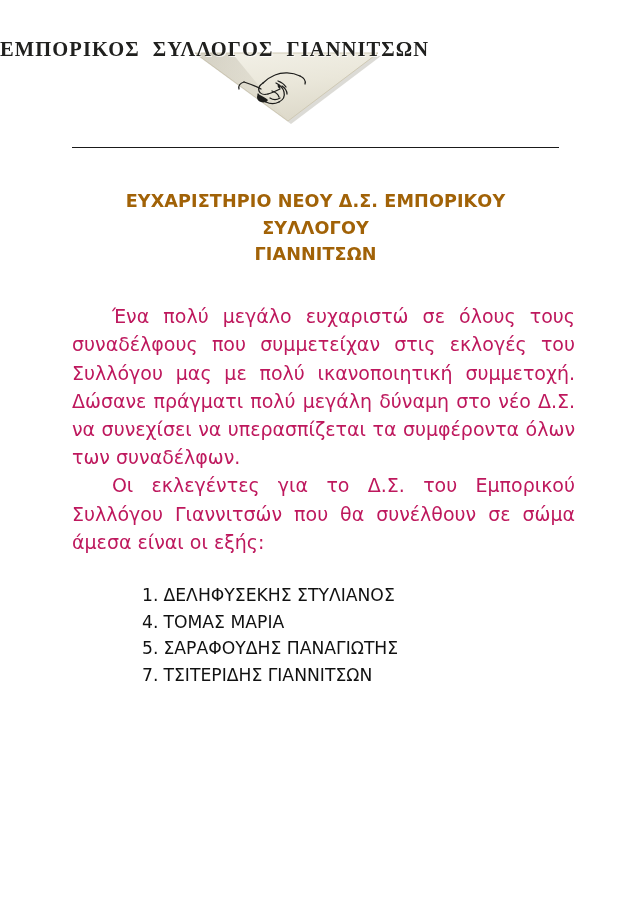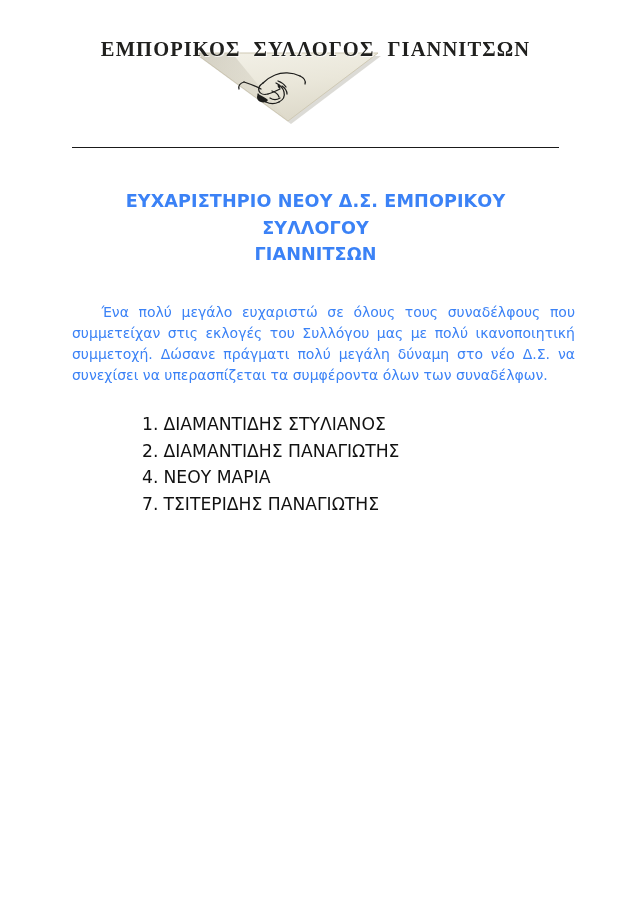--- a/index.html
+++ b/index.html
@@ -58,7 +58,7 @@
     left: 0;
     right: 0;
     top: 0;
-    text-align: center;
+    text-align: left;
     font-family: "Liberation Serif", "DejaVu Serif", serif;
     font-weight: bold;
     font-size: 20.5px;

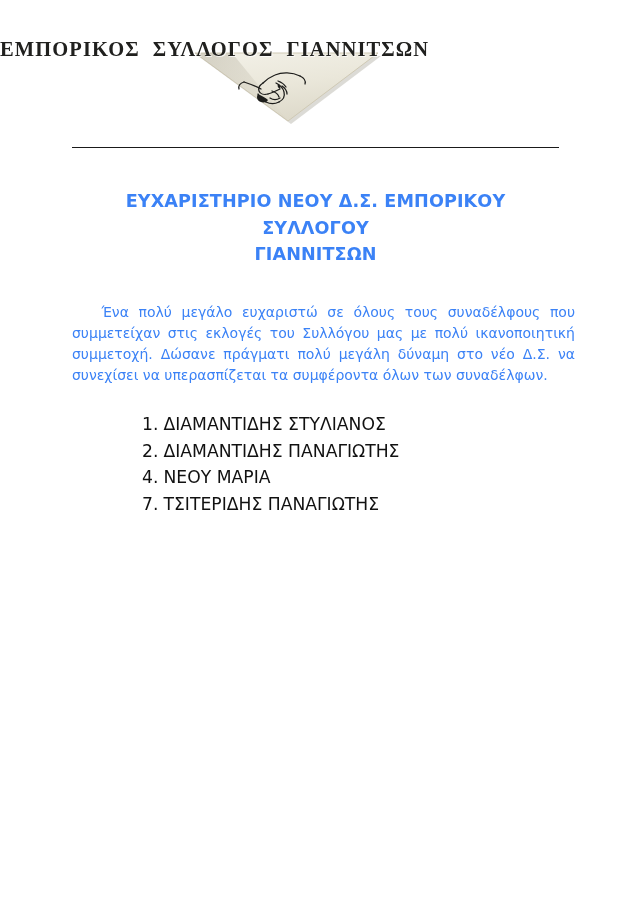--- a/index.html
+++ b/index.html
@@ -91,7 +91,7 @@
     font-size: 17.6px;
     line-height: 1.52;
     letter-spacing: 0.1px;
-    color: #3b82f6;
+    color: #a16207;
   }
 
   .body-copy {

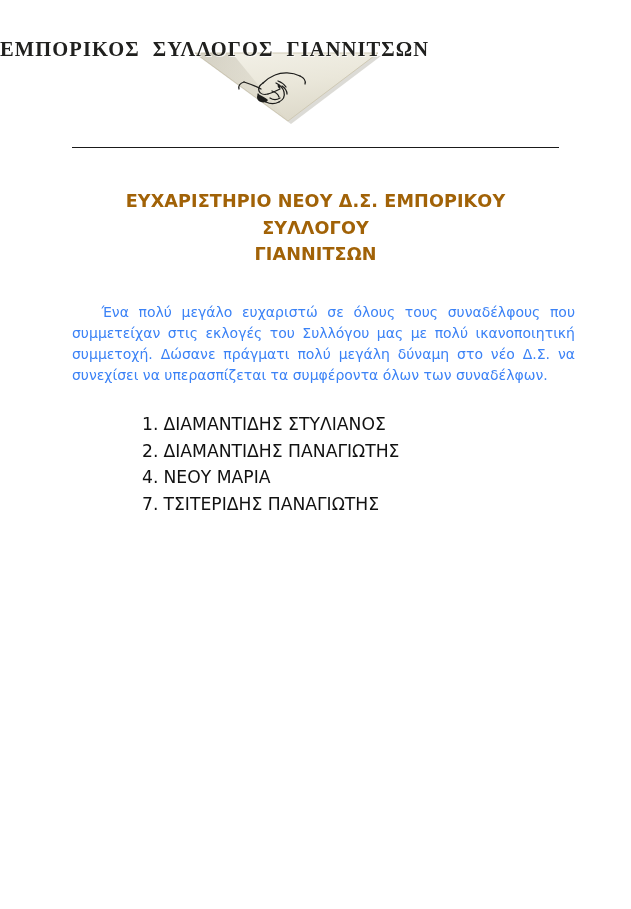--- a/index.html
+++ b/index.html
@@ -103,10 +103,10 @@
     margin: 0;
     text-align: justify;
     text-justify: inter-word;
-    font-size: 14px;
+    font-size: 19px;
     line-height: 1.485;
     text-indent: 2.1em;
-    color: #3b82f6;
+    color: #be185d;
   }
 
   .name-list {

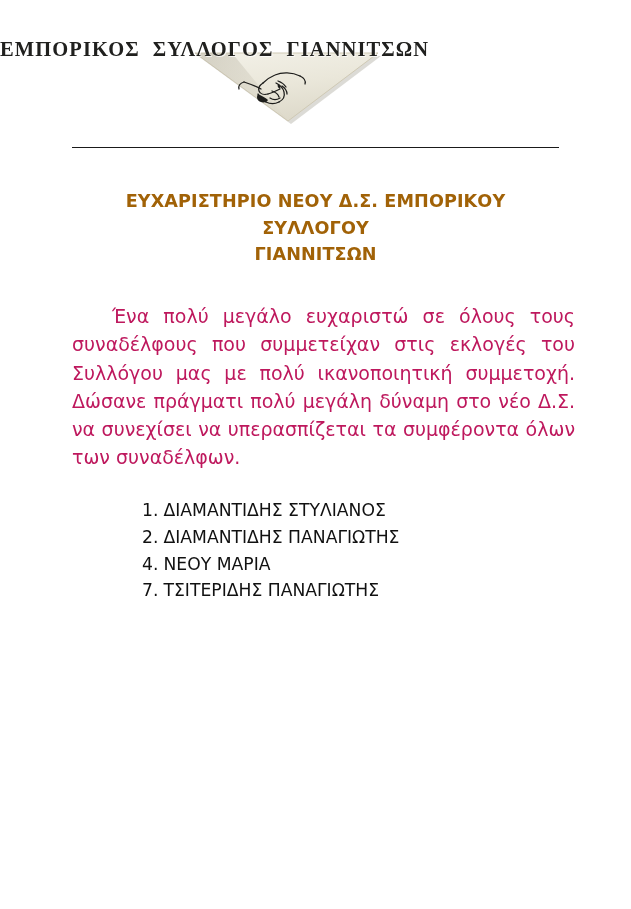--- a/index.html
+++ b/index.html
@@ -195,6 +195,7 @@
 
   <div class="body-copy">
     <p class="para">Ένα πολύ μεγάλο ευχαριστώ σε όλους τους συναδέλφους που συμμετείχαν στις εκλογές του Συλλόγου μας με πολύ ικανοποιητική συμμετοχή. Δώσανε πράγματι πολύ μεγάλη δύναμη στο νέο Δ.Σ. να συνεχίσει να υπερασπίζεται τα συμφέροντα όλων των συναδέλφων.</p>
+    <p class="para">Οι εκλεγέντες για το Δ.Σ. του Εμπορικού Συλλόγου Γιαννιτσών που θα συνέλθουν σε σώμα άμεσα είναι οι εξής:</p>
 
     <ul class="name-list">
       <li><span class="idx">1.</span><span>ΔΙΑΜΑΝΤΙΔΗΣ ΣΤΥΛΙΑΝΟΣ</span></li>

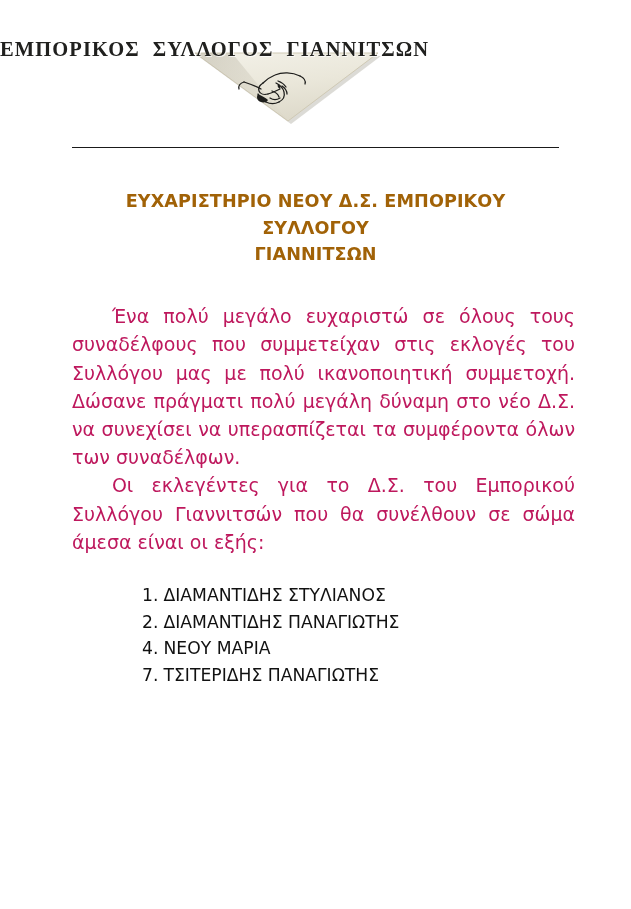--- a/index.html
+++ b/index.html
@@ -198,7 +198,7 @@
     <p class="para">Οι εκλεγέντες για το Δ.Σ. του Εμπορικού Συλλόγου Γιαννιτσών που θα συνέλθουν σε σώμα άμεσα είναι οι εξής:</p>
 
     <ul class="name-list">
-      <li><span class="idx">1.</span><span>ΔΙΑΜΑΝΤΙΔΗΣ ΣΤΥΛΙΑΝΟΣ</span></li>
+      <li><span class="idx">1.</span><span>ΔΕΛΗΦΥΣΕΚΗΣ ΣΤΥΛΙΑΝΟΣ</span></li>
       <li><span class="idx">2.</span><span>ΔΙΑΜΑΝΤΙΔΗΣ ΠΑΝΑΓΙΩΤΗΣ</span></li>
       <li><span class="idx">4.</span><span>ΝΕΟΥ ΜΑΡΙΑ</span></li>
       <li><span class="idx">7.</span><span>ΤΣΙΤΕΡΙΔΗΣ ΠΑΝΑΓΙΩΤΗΣ</span></li>

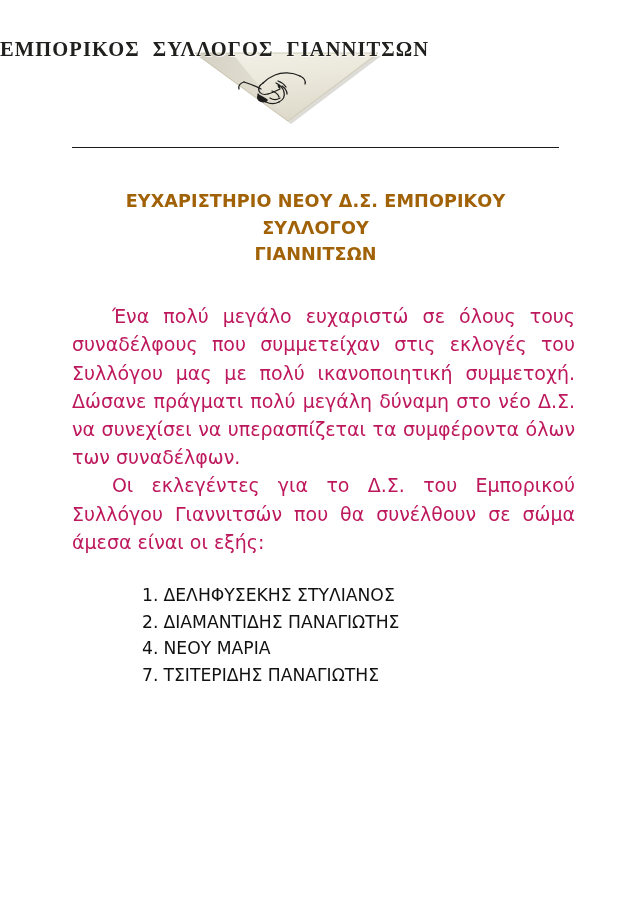--- a/index.html
+++ b/index.html
@@ -199,7 +199,6 @@
 
     <ul class="name-list">
       <li><span class="idx">1.</span><span>ΔΕΛΗΦΥΣΕΚΗΣ ΣΤΥΛΙΑΝΟΣ</span></li>
-      <li><span class="idx">2.</span><span>ΔΙΑΜΑΝΤΙΔΗΣ ΠΑΝΑΓΙΩΤΗΣ</span></li>
       <li><span class="idx">4.</span><span>ΝΕΟΥ ΜΑΡΙΑ</span></li>
       <li><span class="idx">7.</span><span>ΤΣΙΤΕΡΙΔΗΣ ΠΑΝΑΓΙΩΤΗΣ</span></li>
     </ul>

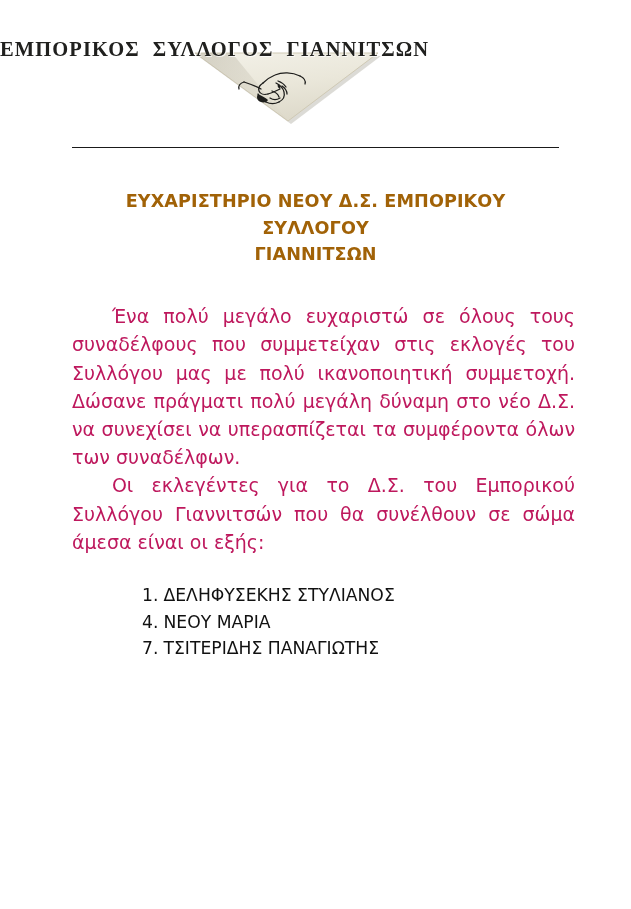--- a/index.html
+++ b/index.html
@@ -199,7 +199,7 @@
 
     <ul class="name-list">
       <li><span class="idx">1.</span><span>ΔΕΛΗΦΥΣΕΚΗΣ ΣΤΥΛΙΑΝΟΣ</span></li>
-      <li><span class="idx">4.</span><span>ΝΕΟΥ ΜΑΡΙΑ</span></li>
+      <li><span class="idx">4.</span><span>ΤΟΜΑΣ ΜΑΡΙΑ</span></li>
       <li><span class="idx">7.</span><span>ΤΣΙΤΕΡΙΔΗΣ ΠΑΝΑΓΙΩΤΗΣ</span></li>
     </ul>
   </div>

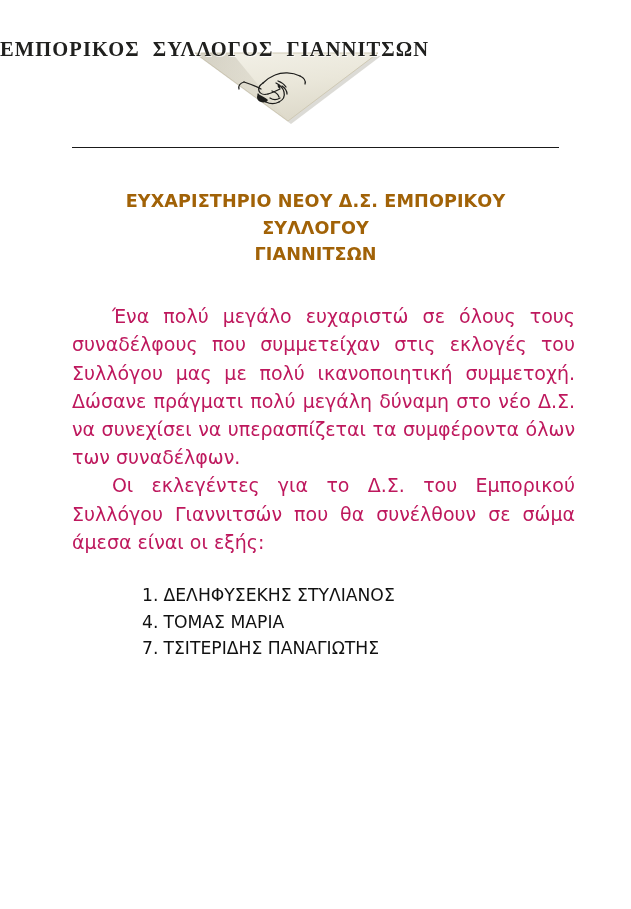--- a/index.html
+++ b/index.html
@@ -200,6 +200,7 @@
     <ul class="name-list">
       <li><span class="idx">1.</span><span>ΔΕΛΗΦΥΣΕΚΗΣ ΣΤΥΛΙΑΝΟΣ</span></li>
       <li><span class="idx">4.</span><span>ΤΟΜΑΣ ΜΑΡΙΑ</span></li>
+      <li><span class="idx">5.</span><span>ΣΑΡΑΦΟΥΔΗΣ ΠΑΝΑΓΙΩΤΗΣ</span></li>
       <li><span class="idx">7.</span><span>ΤΣΙΤΕΡΙΔΗΣ ΠΑΝΑΓΙΩΤΗΣ</span></li>
     </ul>
   </div>

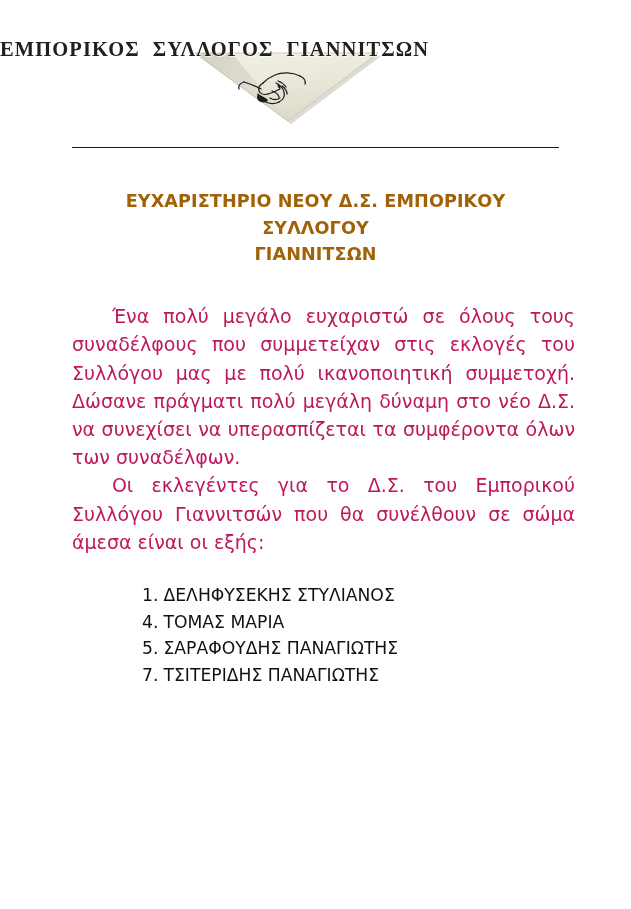--- a/index.html
+++ b/index.html
@@ -201,7 +201,7 @@
       <li><span class="idx">1.</span><span>ΔΕΛΗΦΥΣΕΚΗΣ ΣΤΥΛΙΑΝΟΣ</span></li>
       <li><span class="idx">4.</span><span>ΤΟΜΑΣ ΜΑΡΙΑ</span></li>
       <li><span class="idx">5.</span><span>ΣΑΡΑΦΟΥΔΗΣ ΠΑΝΑΓΙΩΤΗΣ</span></li>
-      <li><span class="idx">7.</span><span>ΤΣΙΤΕΡΙΔΗΣ ΠΑΝΑΓΙΩΤΗΣ</span></li>
+      <li><span class="idx">7.</span><span>ΤΣΙΤΕΡΙΔΗΣ ΓΙΑΝΝΙΤΣΩΝ</span></li>
     </ul>
   </div>
 

